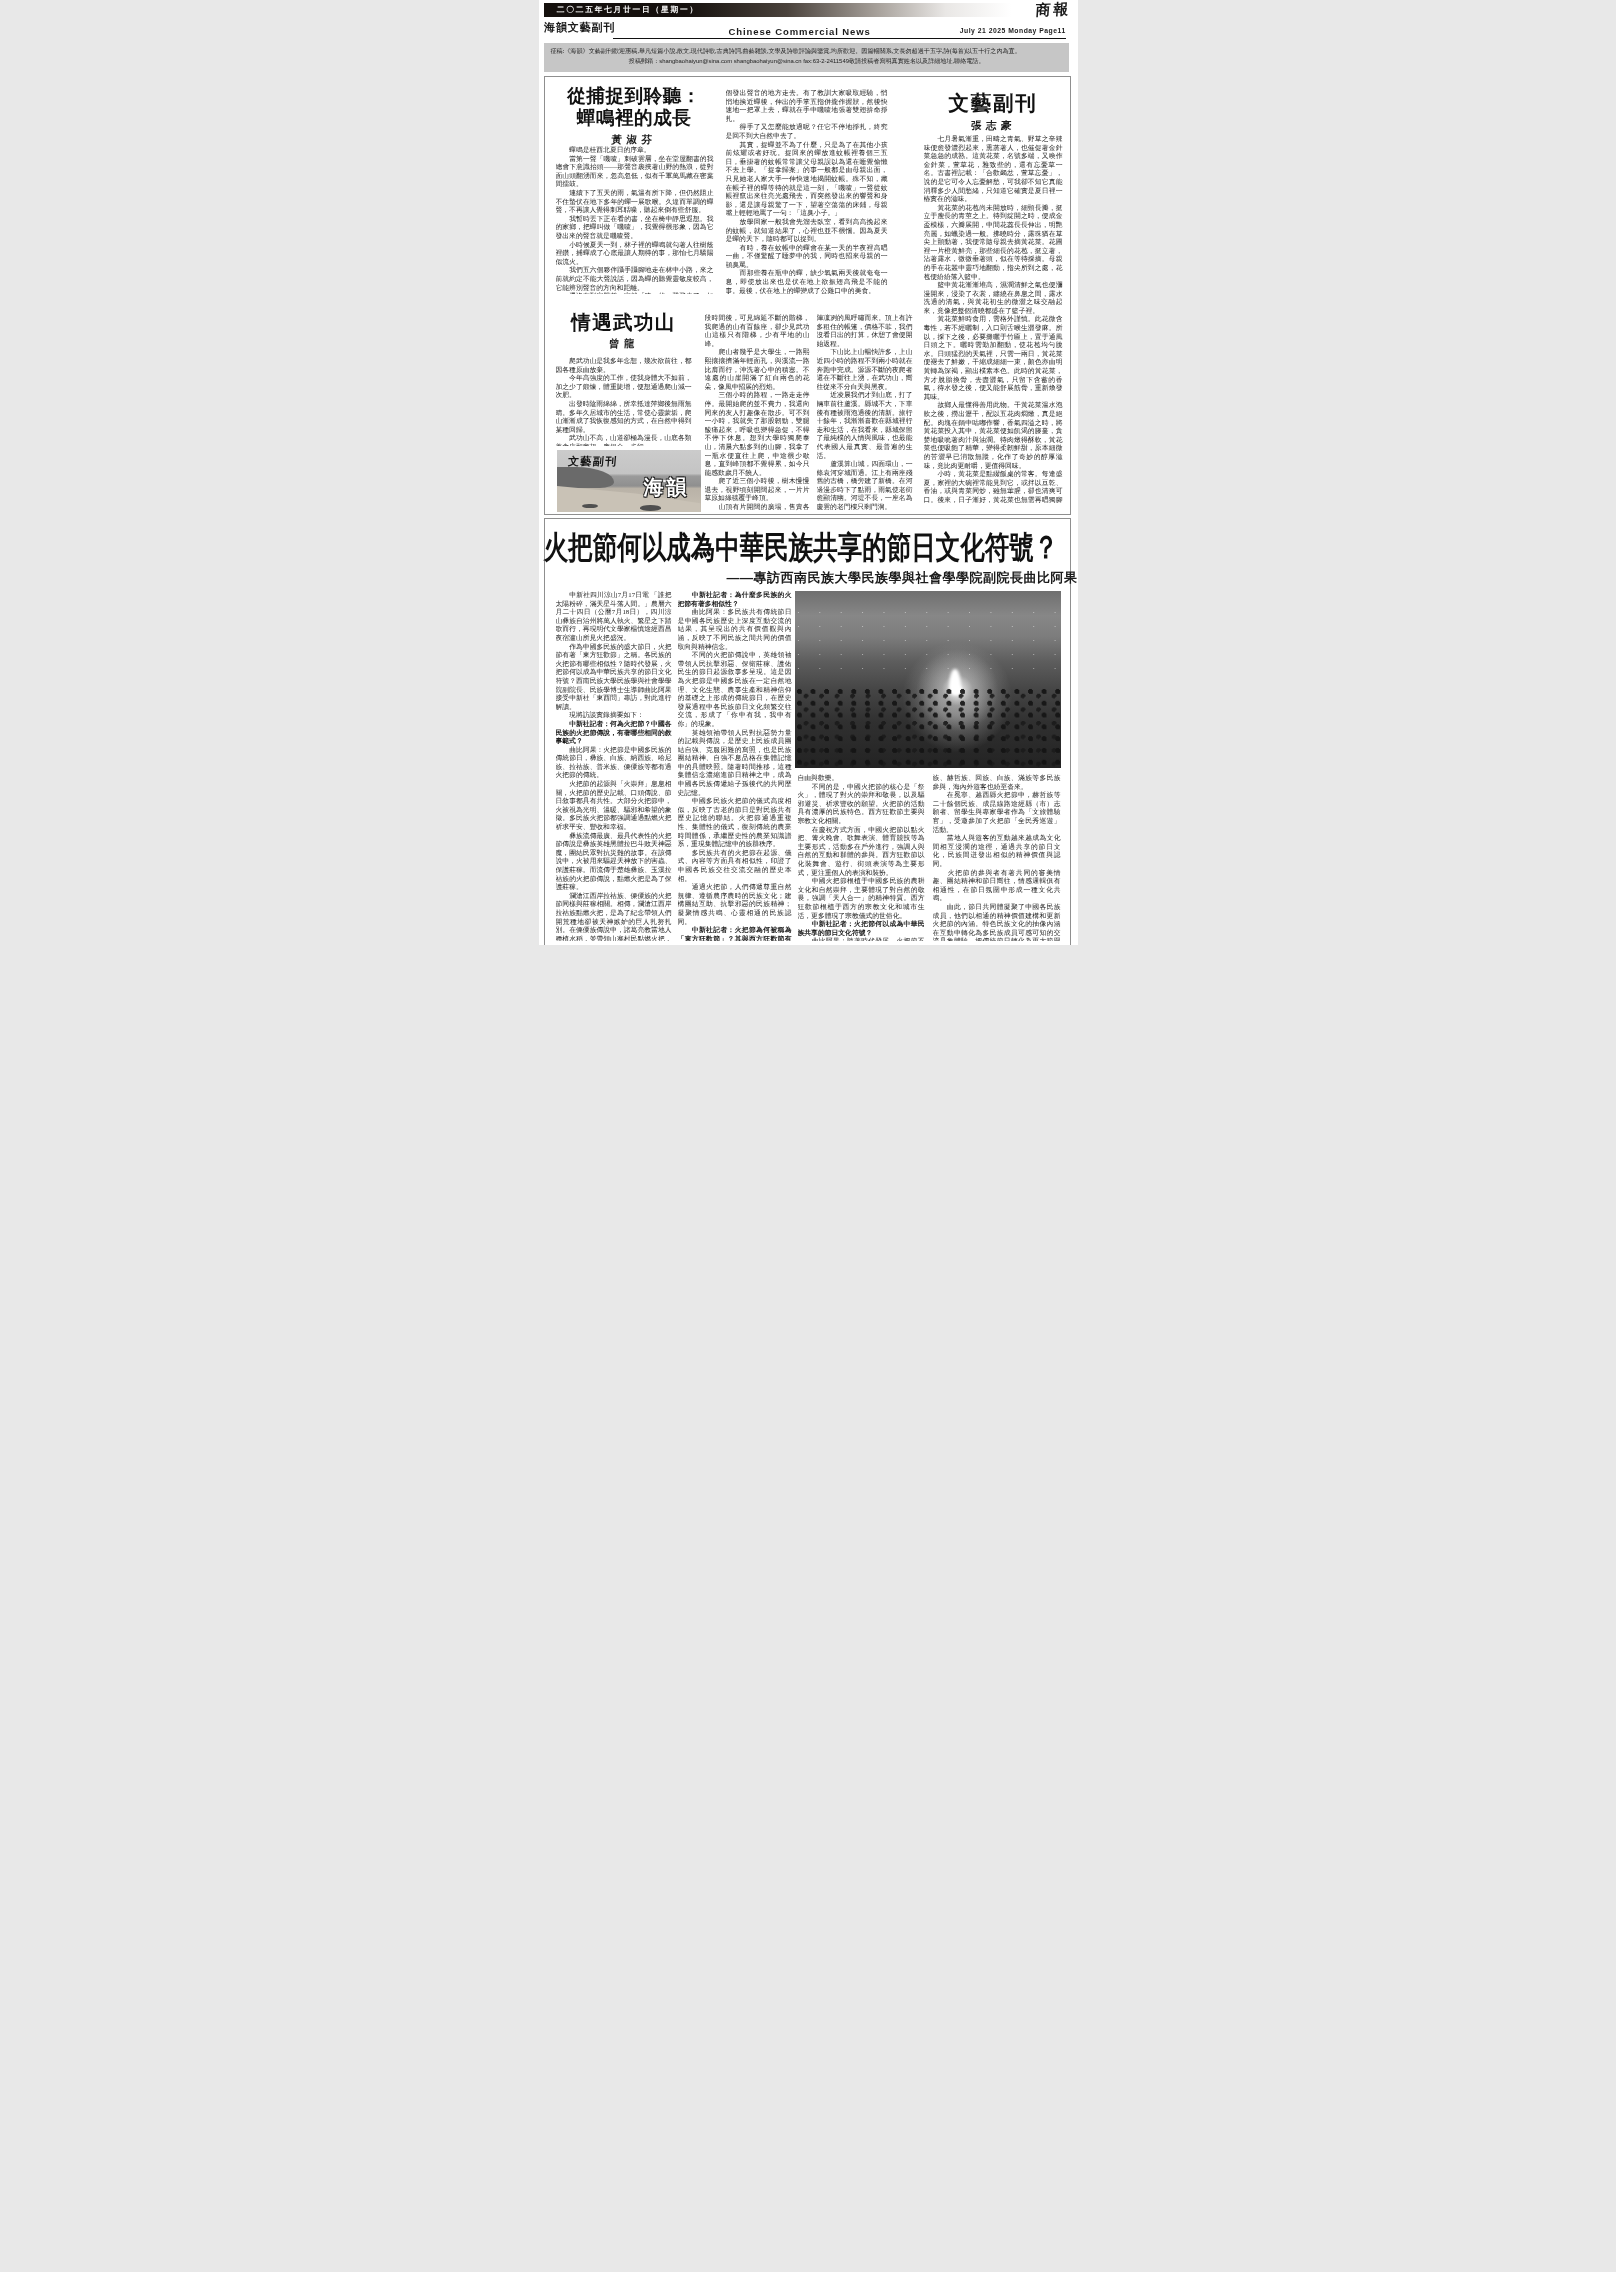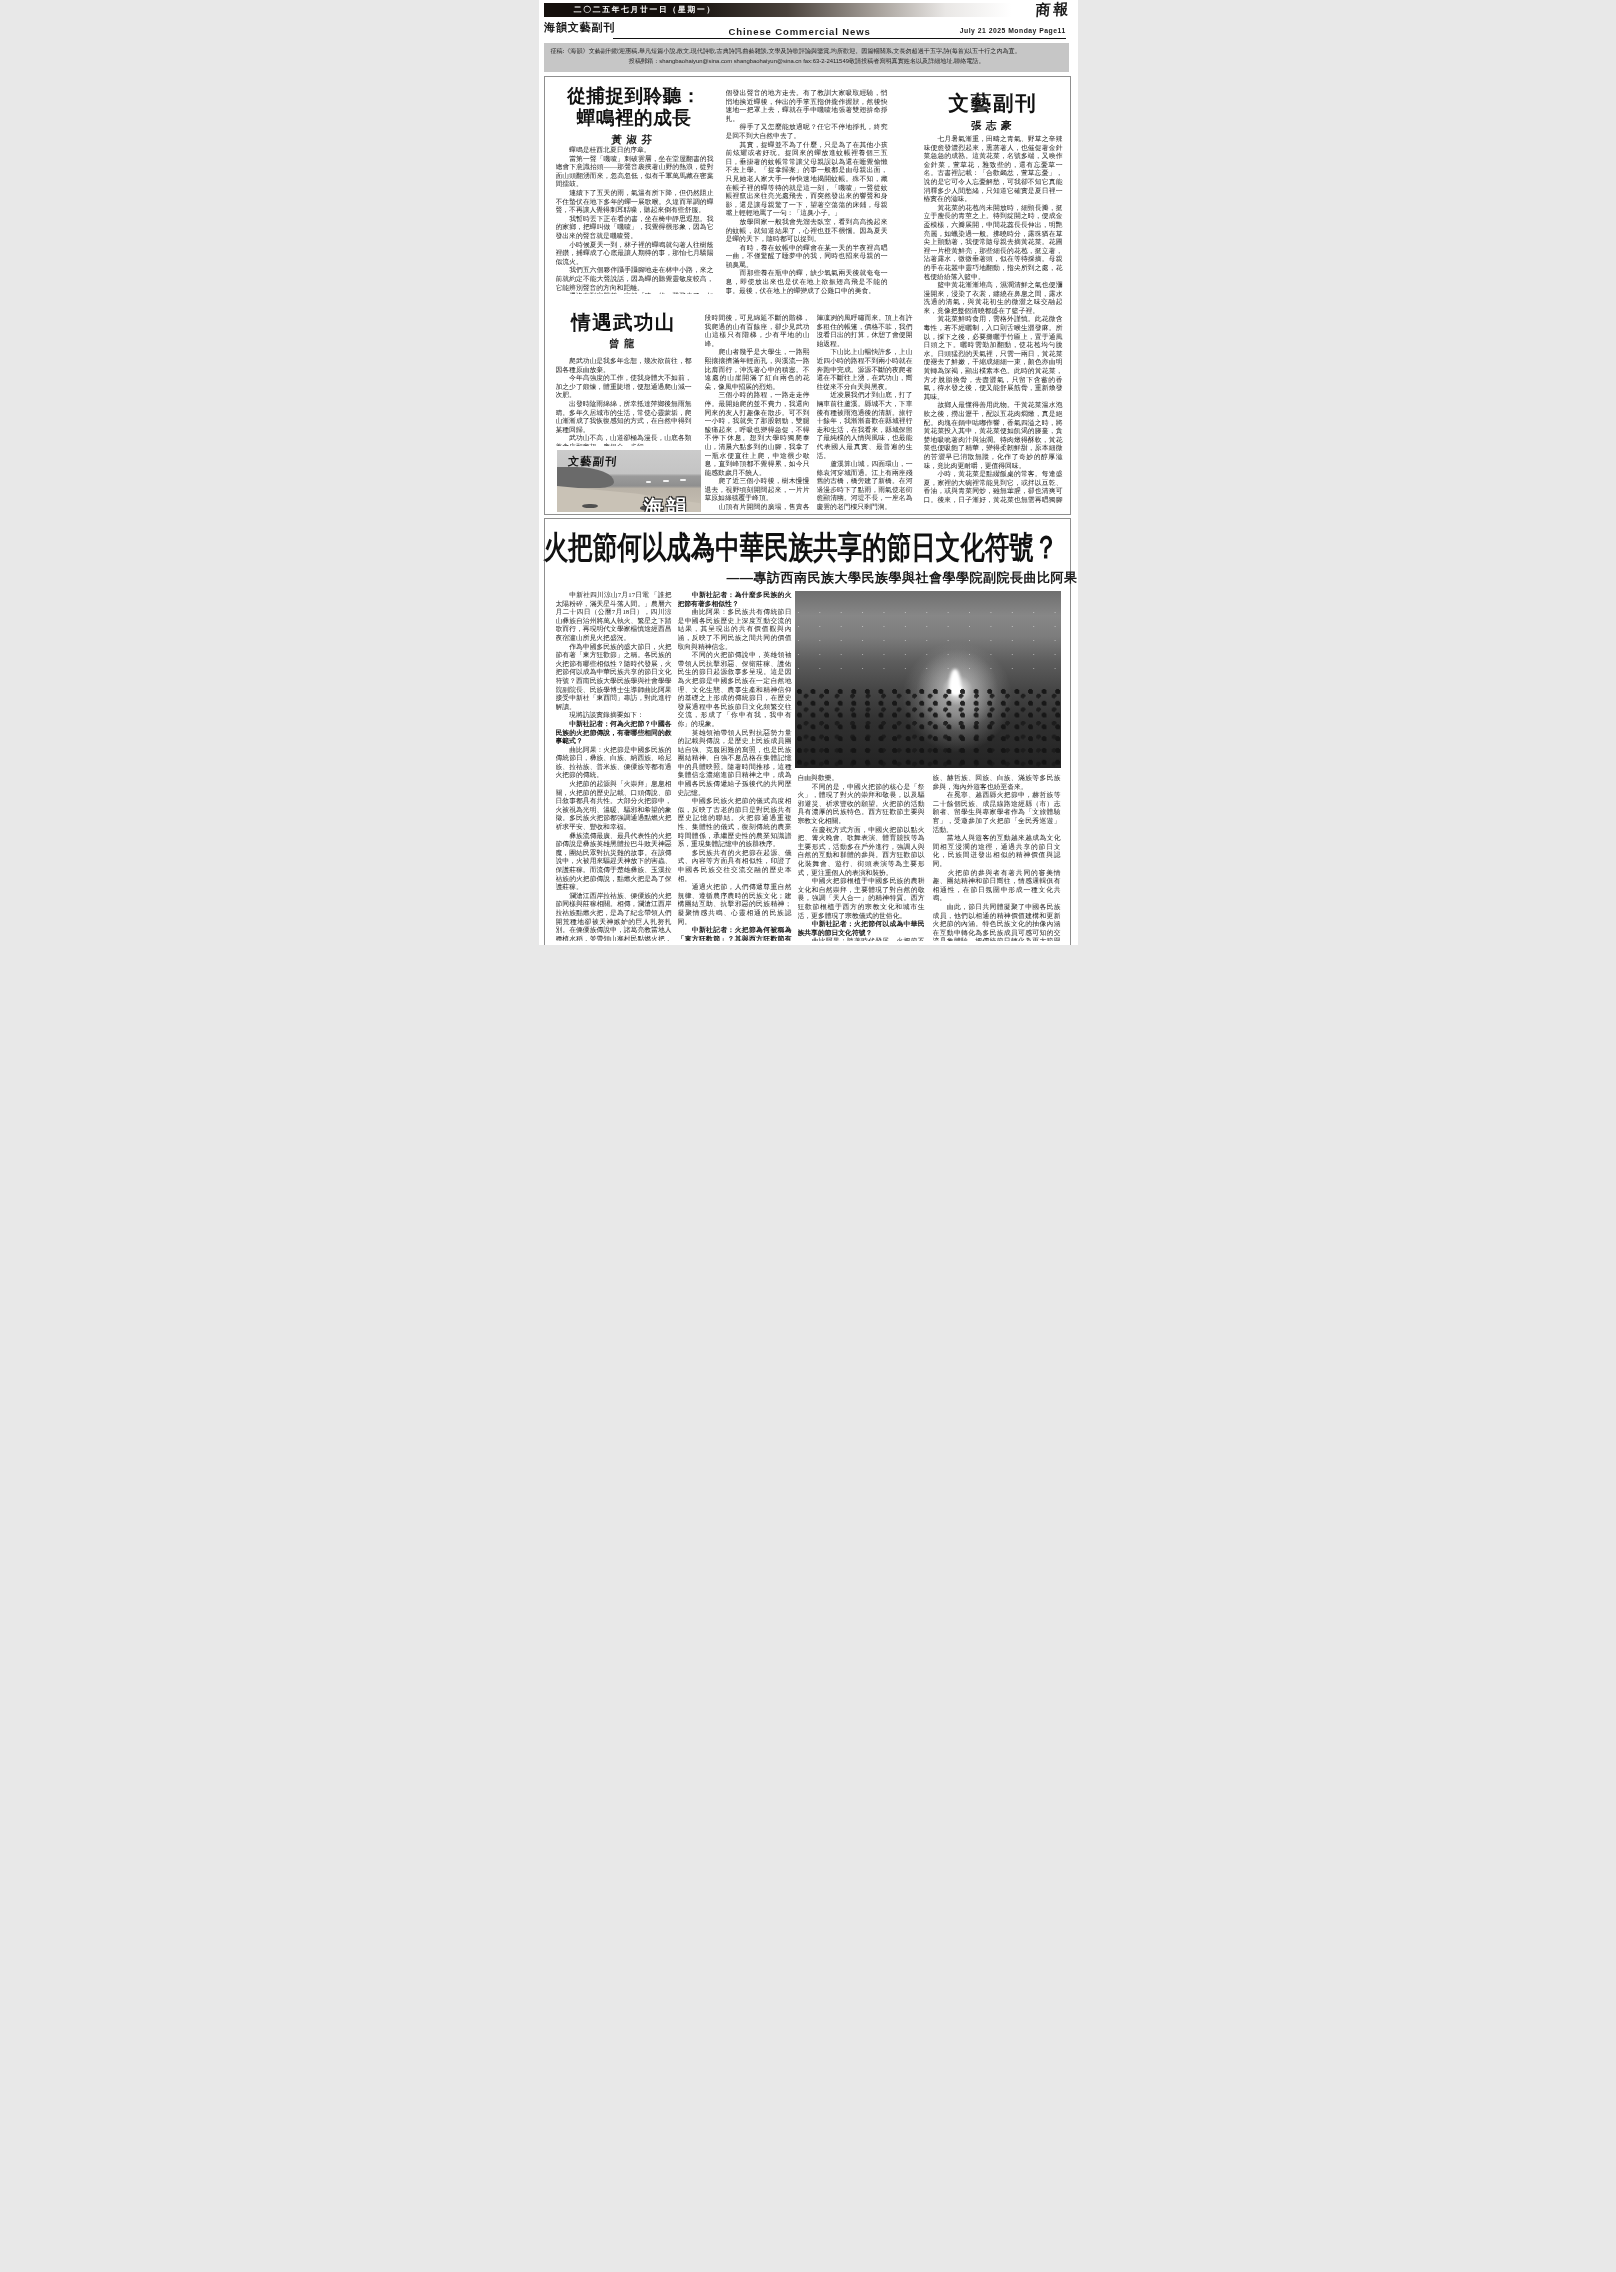--- a/index.html
+++ b/index.html
@@ -10,7 +10,7 @@
            background:linear-gradient(90deg,#15100d 0%,#15100d 30%,#4a423c 52%,#aaa49e 72%,#e9e7e5 86%,#fff 100%);
            display:flex;align-items:center;}
   .datebar span{color:#fff;font-weight:700;font-size:7.7px;letter-spacing:1.8px;padding-left:12.7px;
-                font-family:"Liberation Sans",sans-serif;margin-left:17px;}
+                font-family:"Liberation Sans",sans-serif;}
   .brand{position:absolute;right:6.4px;top:0.9px;width:64px;height:18px;font-size:15px;font-weight:900;
          font-family:"Liberation Serif",serif;transform:rotate(-2deg) skewX(-6deg);letter-spacing:2.7px;text-align:right;}
   .masthead{position:absolute;left:5.5px;top:20px;font-size:11px;font-weight:900;letter-spacing:0.9px;

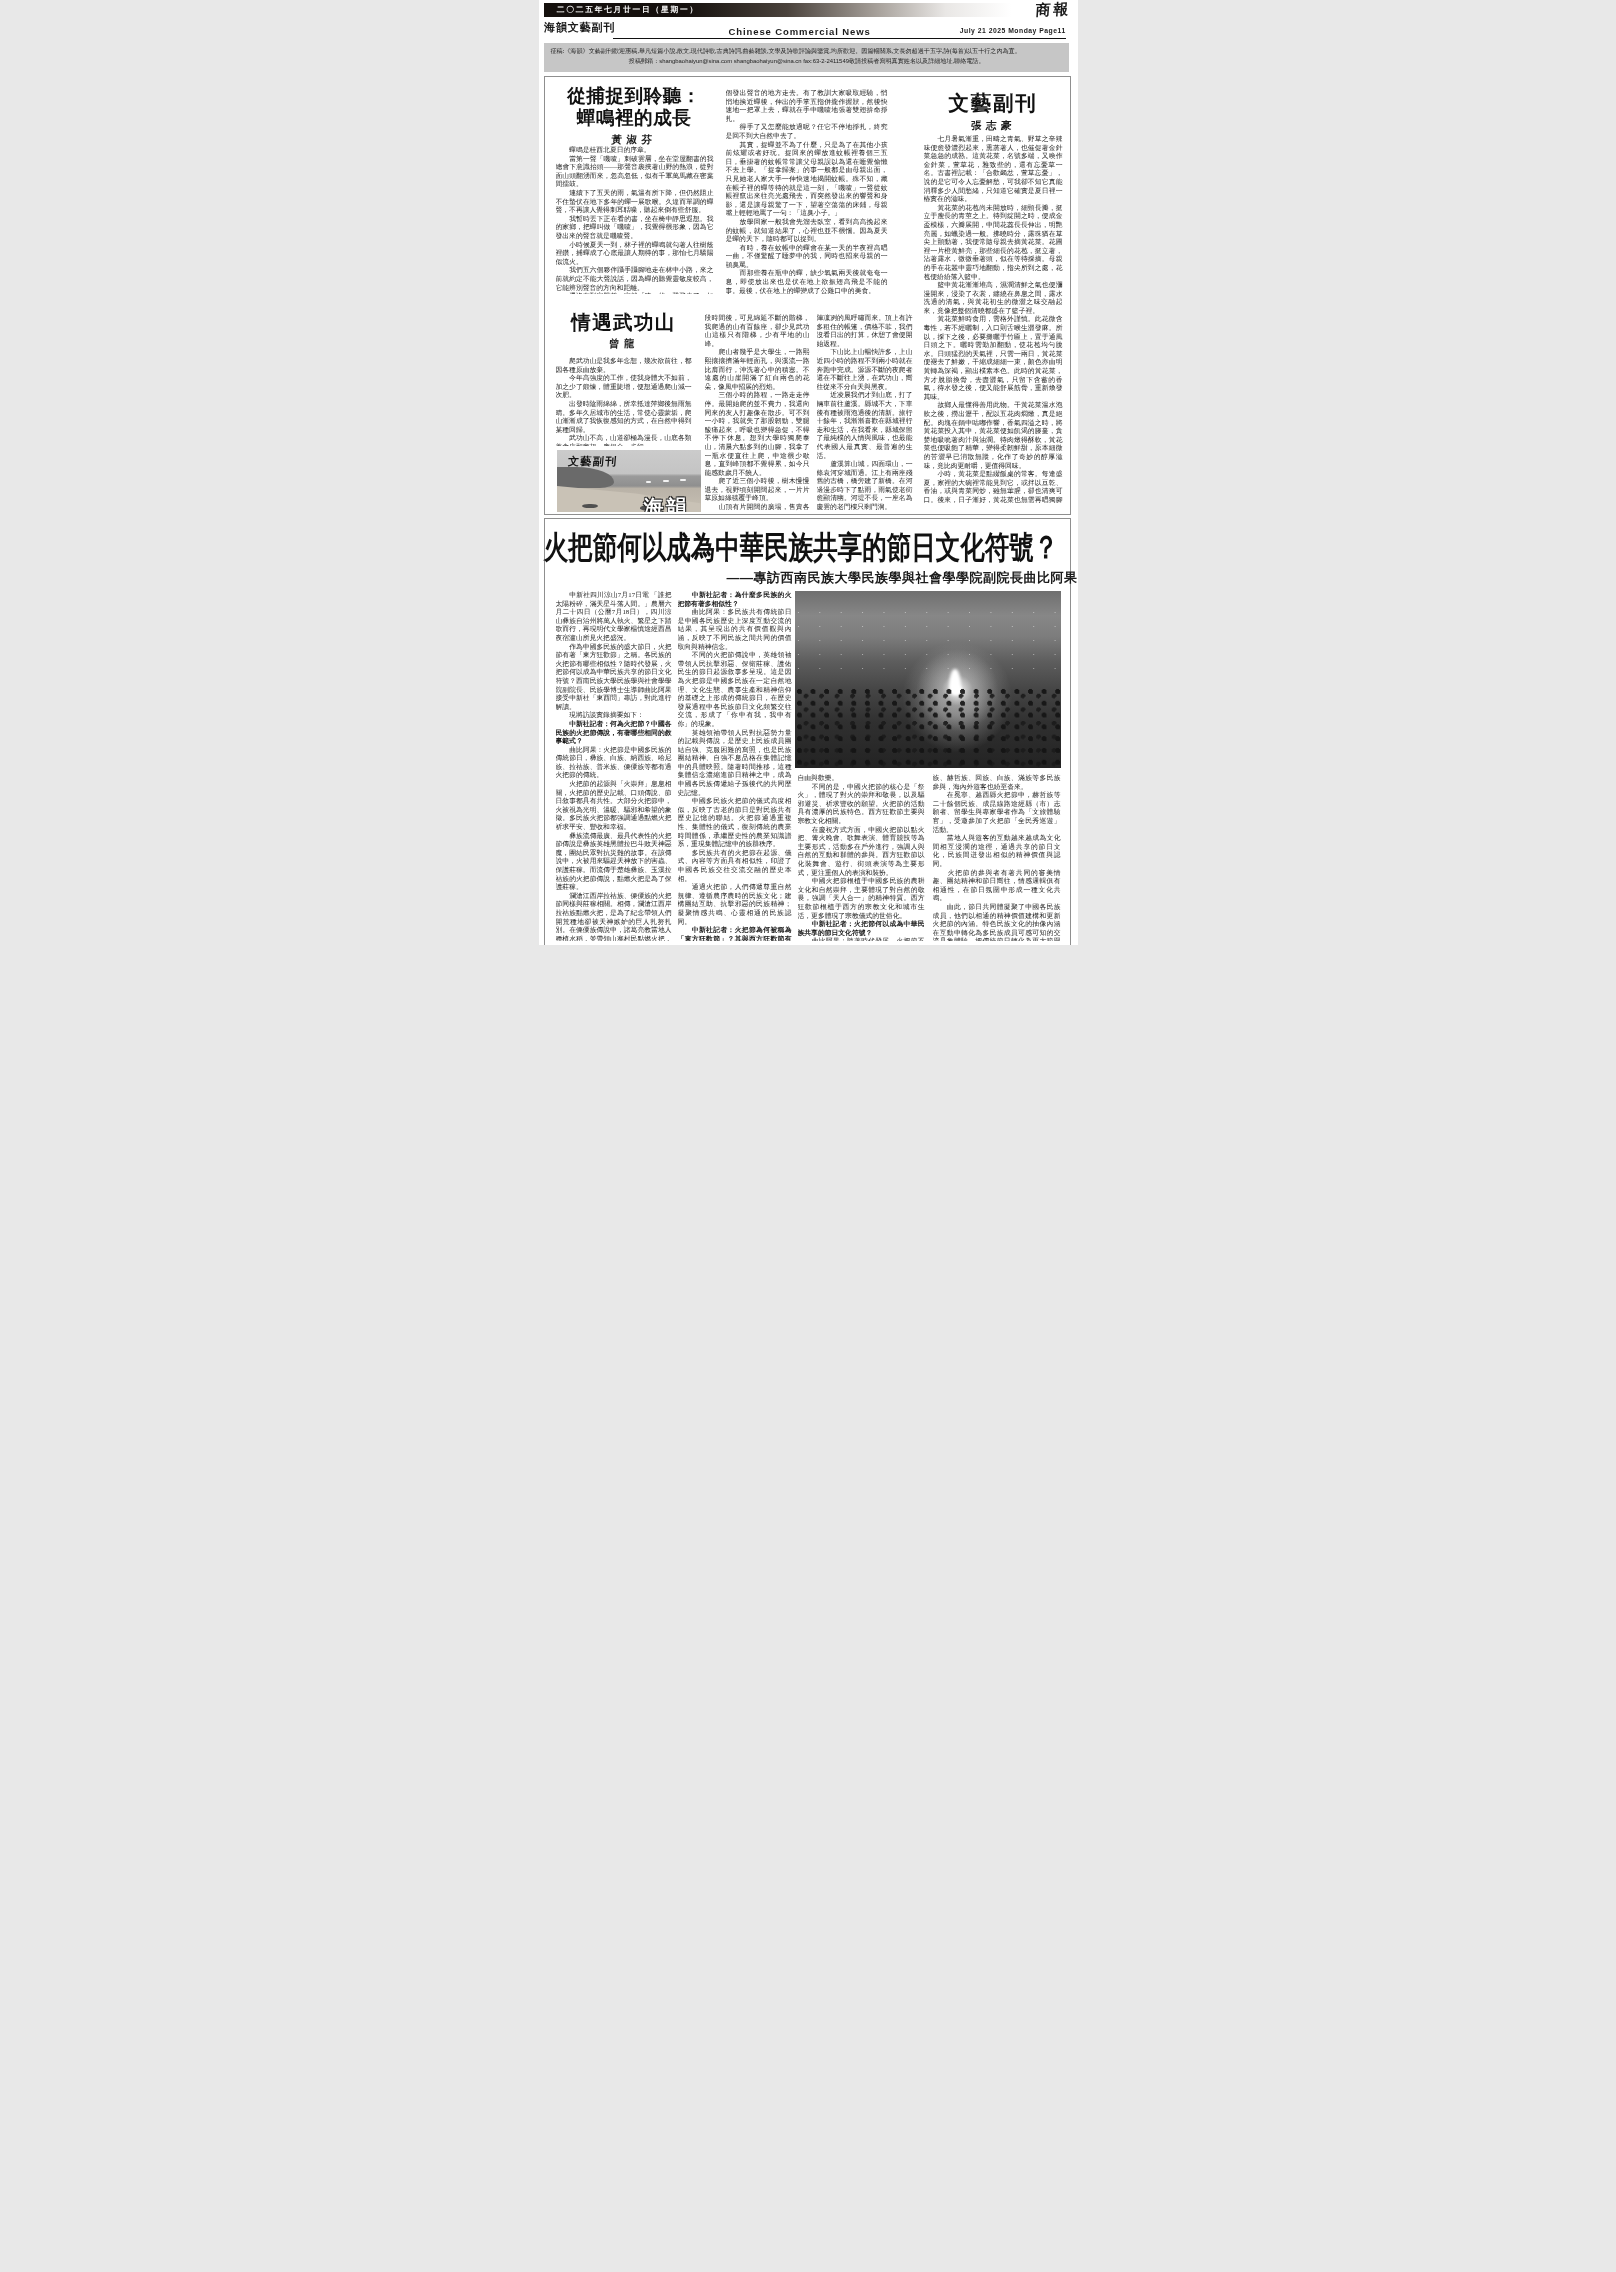--- a/index.html
+++ b/index.html
@@ -56,7 +56,7 @@
            font-family:"Liberation Serif",serif;color:#161616;transform:skewX(-5deg);}
   .sea-logo{position:absolute;right:8%;top:38%;font-size:20px;font-weight:900;letter-spacing:2.7px;
             font-family:"Liberation Sans",sans-serif;color:#fff;
-            text-shadow:-0.9px -0.9px 0 #222,0.9px -0.9px 0 #222,-0.9px 0.9px 0 #222,0.9px 0.9px 0 #222,0 1.4px 0 #222;margin-top:20px;}
+            text-shadow:-0.9px -0.9px 0 #222,0.9px -0.9px 0 #222,-0.9px 0.9px 0 #222,0.9px 0.9px 0 #222,0 1.4px 0 #222;}
   
   .h-torch{left:4.5px;top:526px;width:516px;font-size:24.5px;letter-spacing:0px;transform:scaleY(1.28);transform-origin:top center;}
   .sub-torch{position:absolute;left:0;top:569px;width:539px;text-align:right;font-size:13px;font-weight:800;

